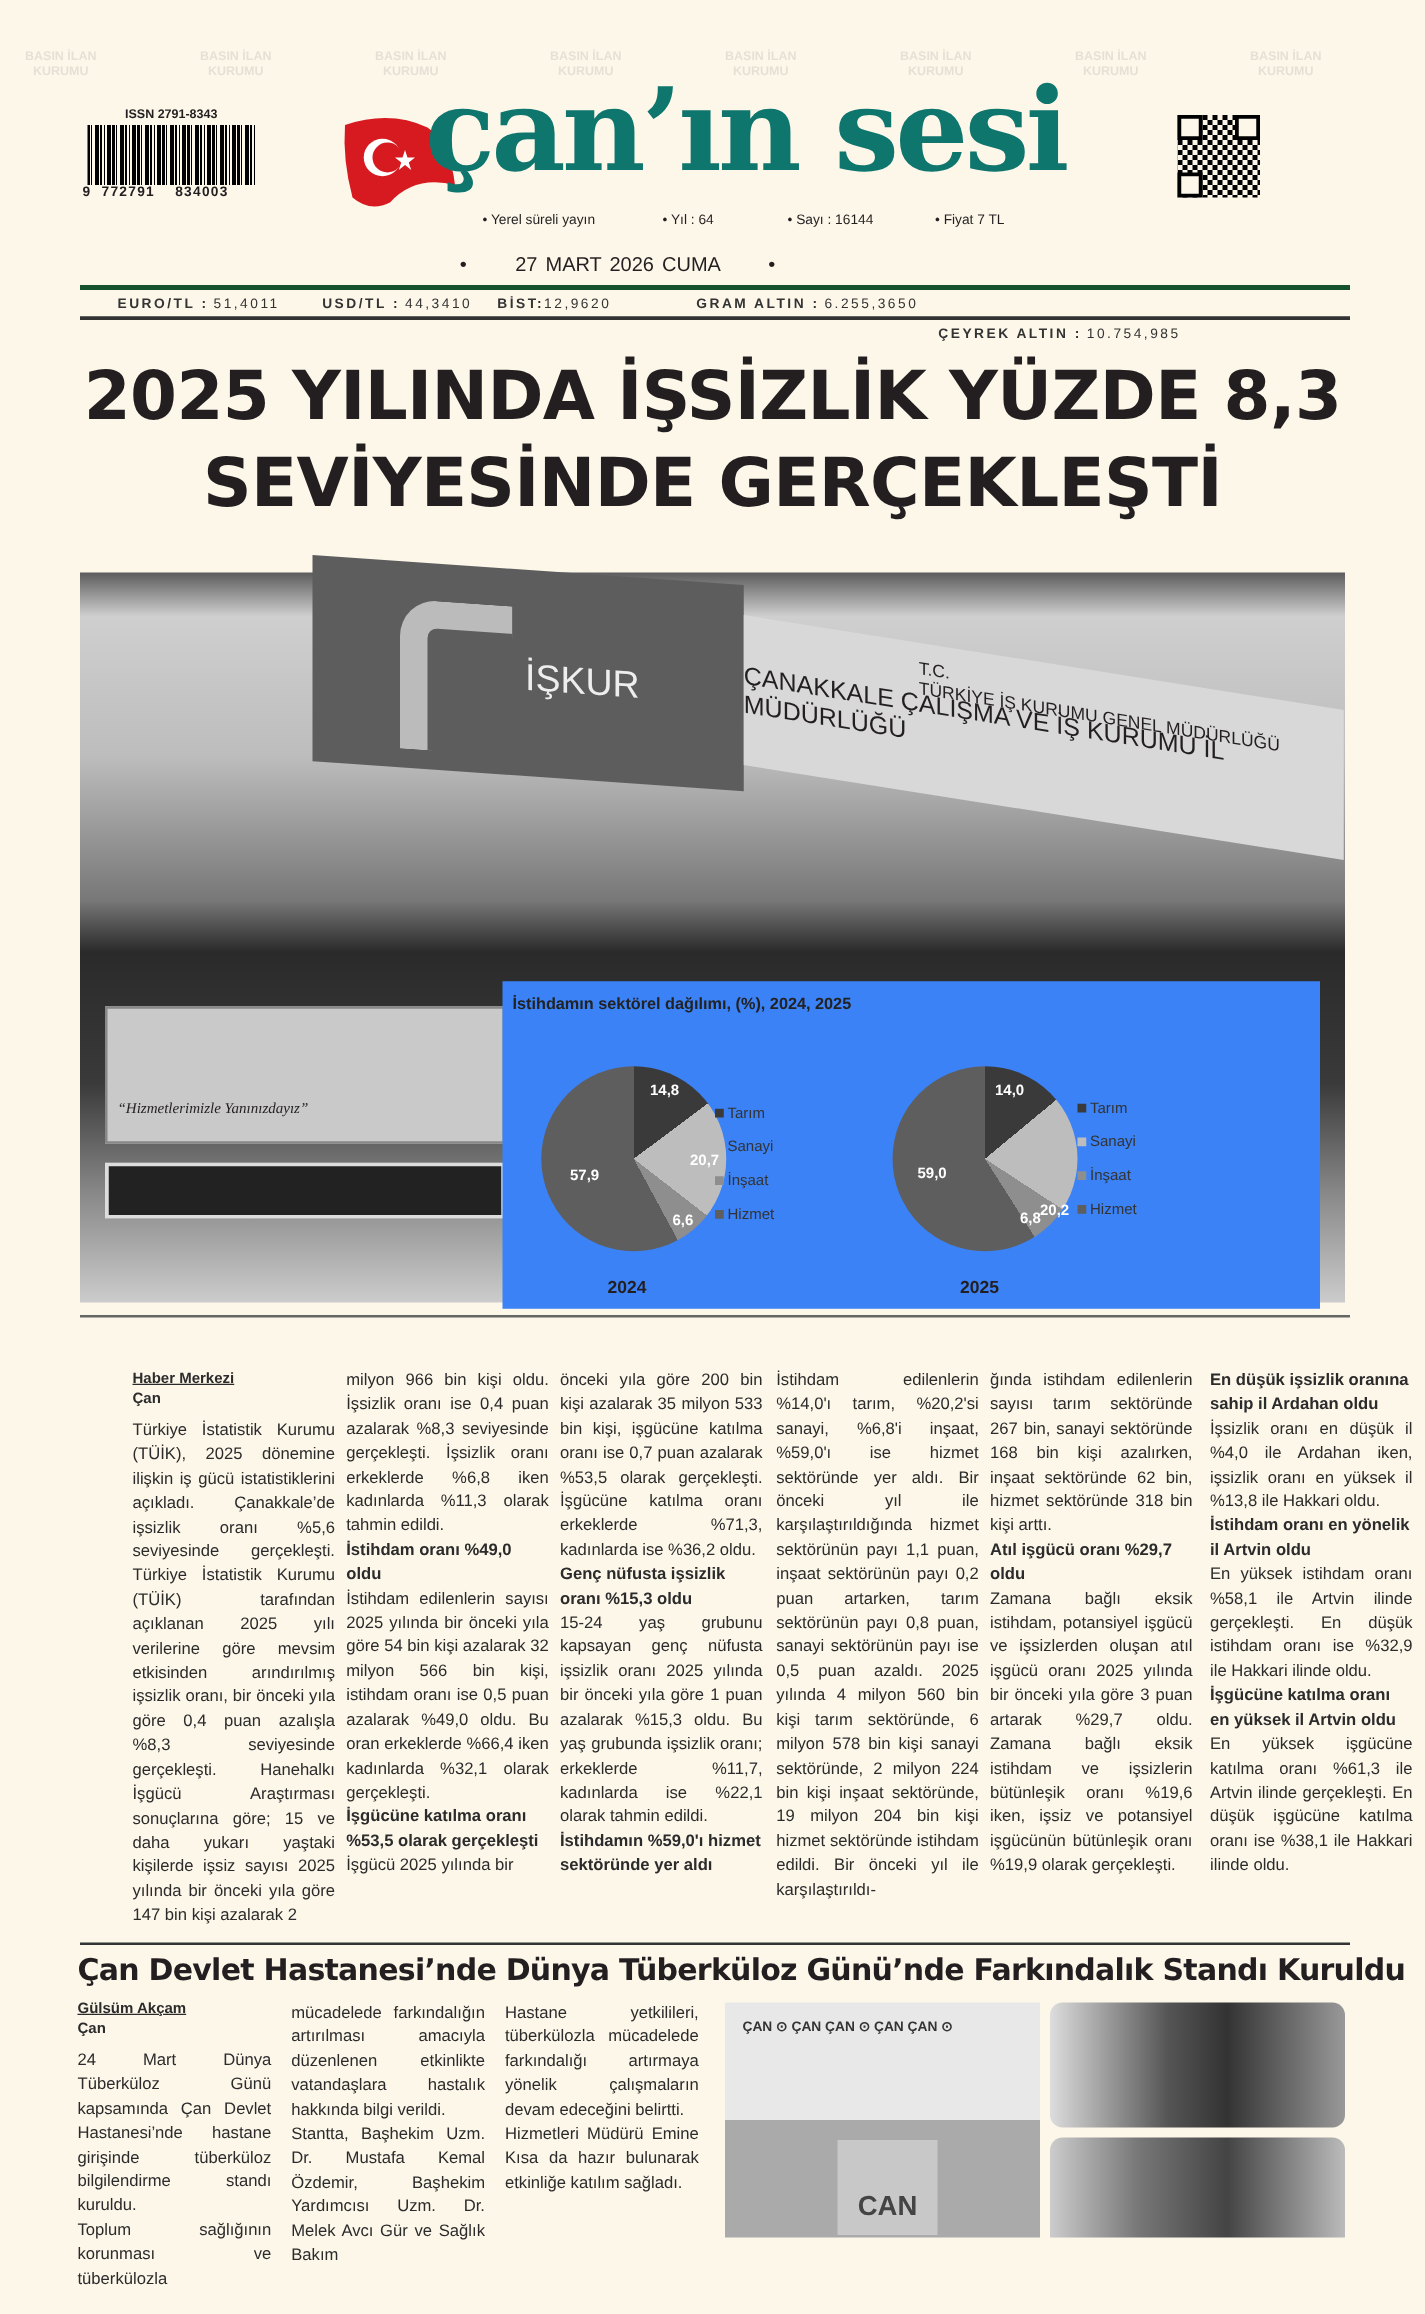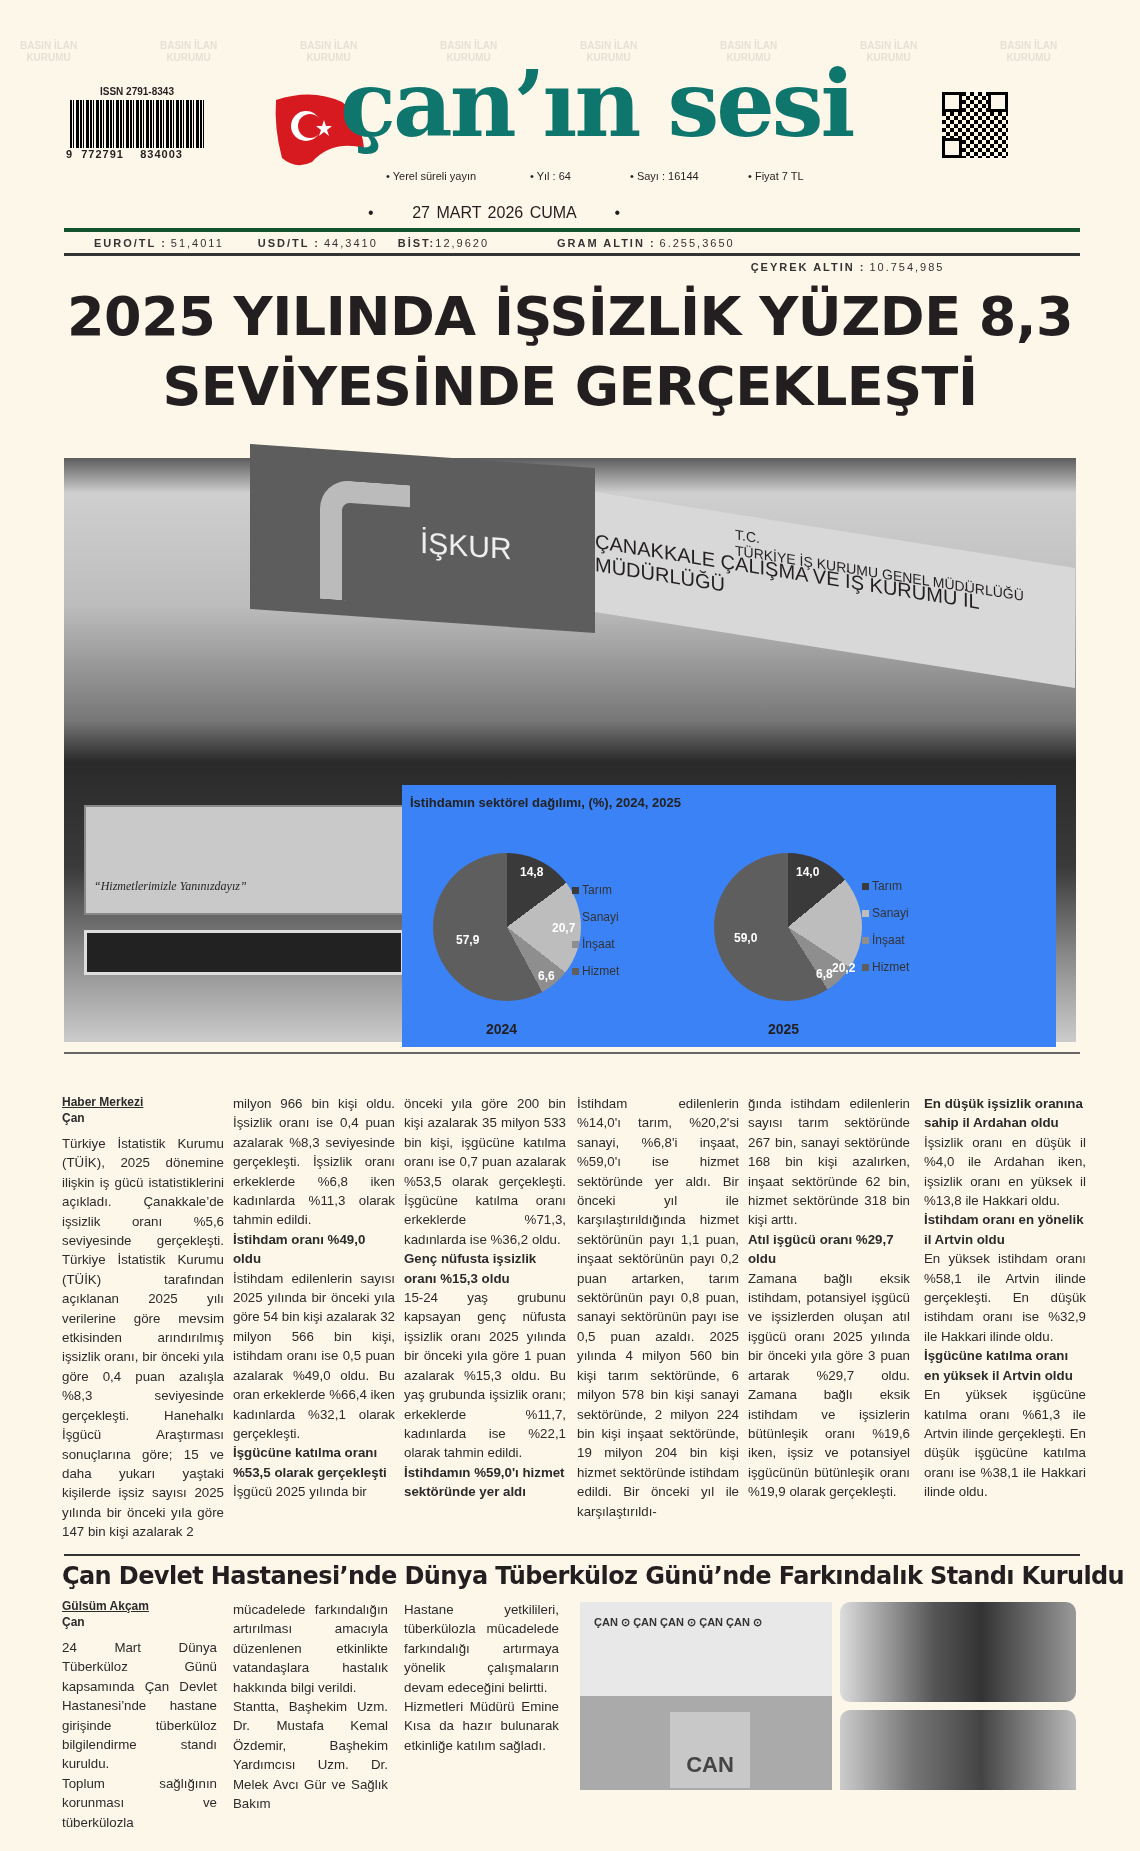--- a/index.html
+++ b/index.html
@@ -45,7 +45,7 @@
   .year { font: bold 14px "Liberation Sans", sans-serif; position:absolute; }
   .rule { left: 64px; width: 1016px; height: 2px; background: #333; }
   
-  .col { top: 1094px; width: 162px; font: 13.3px "Liberation Sans", sans-serif; line-height: 19.4px; text-align: justify; color: #2b2b2b; }
+  .col { top: 1094px; width: 162px; font: 13.3px "Liberation Sans", sans-serif; line-height: 19.4px; text-align: justify; color: #2b2b2b; margin-left: 44px; }
   .col p { margin-bottom: 0; }
   .col h4 { font-weight: bold; font-size: 13.3px; line-height: 19.4px; text-align: left; }
   .byline { font-weight: bold; font-size: 12px; line-height: 16px; margin-bottom: 8px; }

